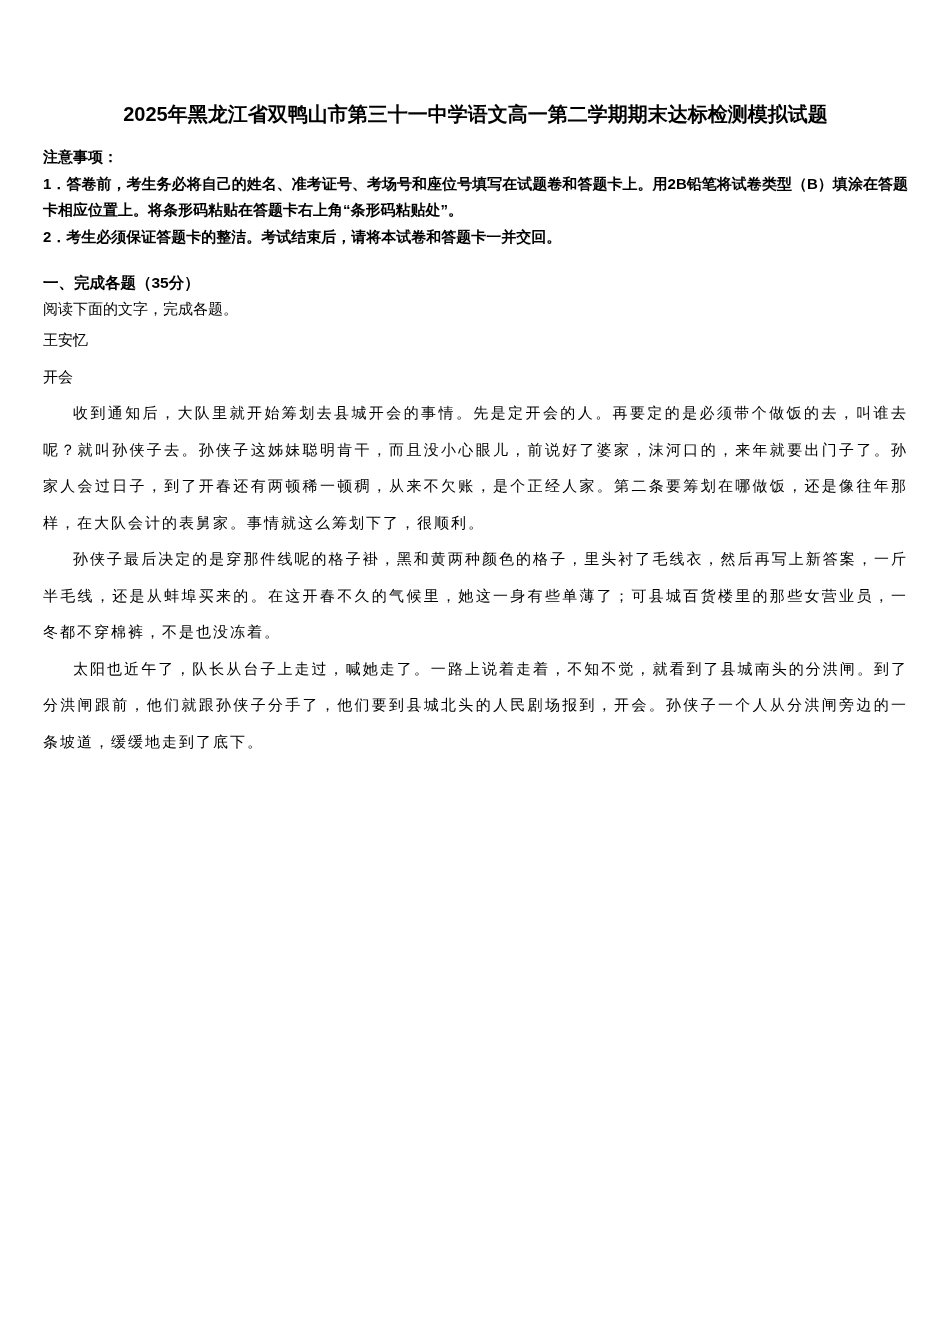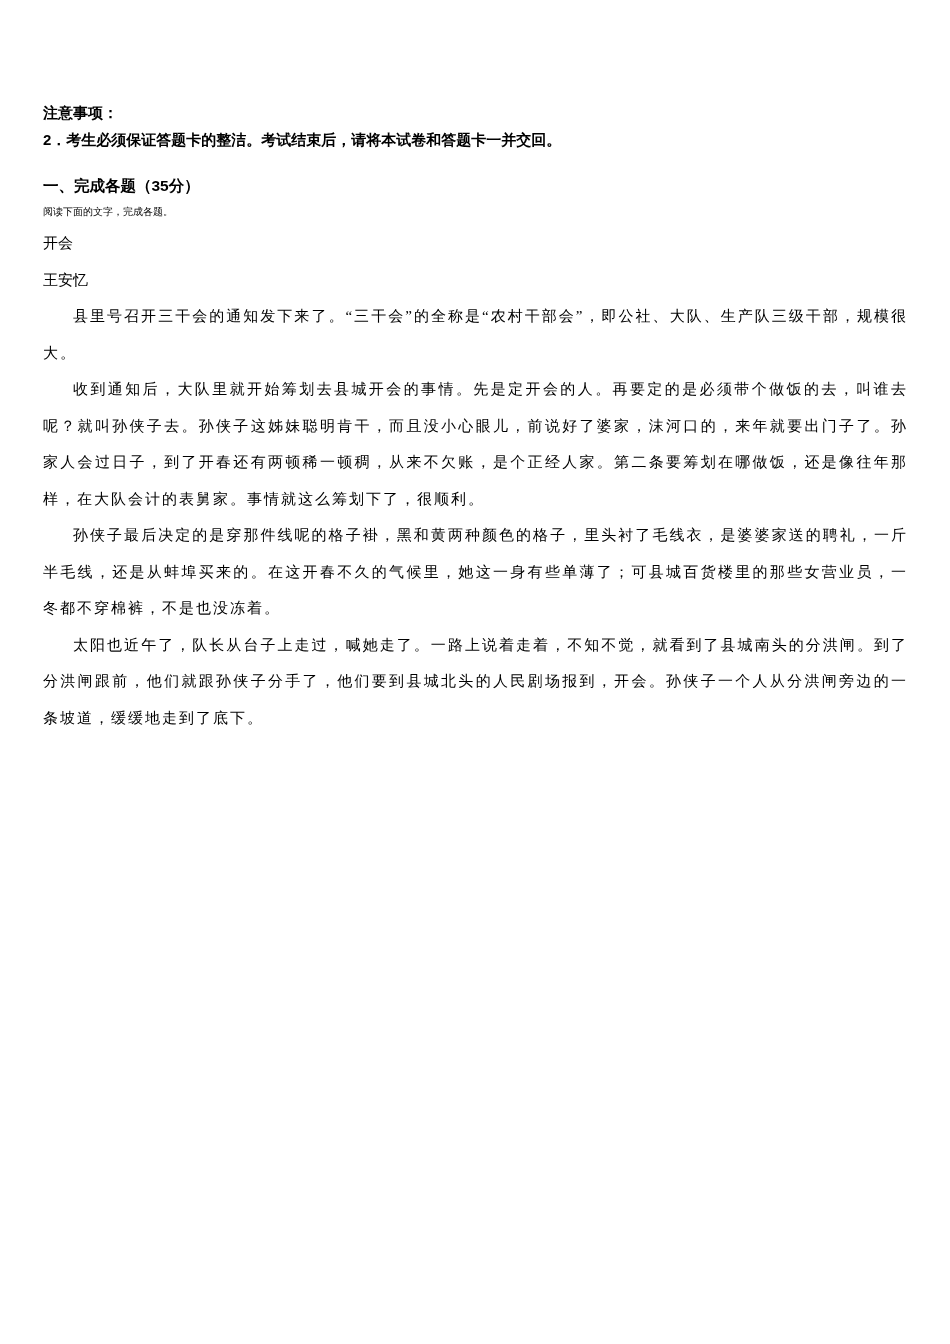--- a/index.html
+++ b/index.html
@@ -78,6 +78,7 @@
 
 <div class="page">
 
+  <h1 class="doc-title">2025年黑龙江省双鸭山市第三十一中学语文高一第二学期期末达标检测模拟试题</h1>
 
   <div class="notice">
     <p class="notice-heading">注意事项：</p>

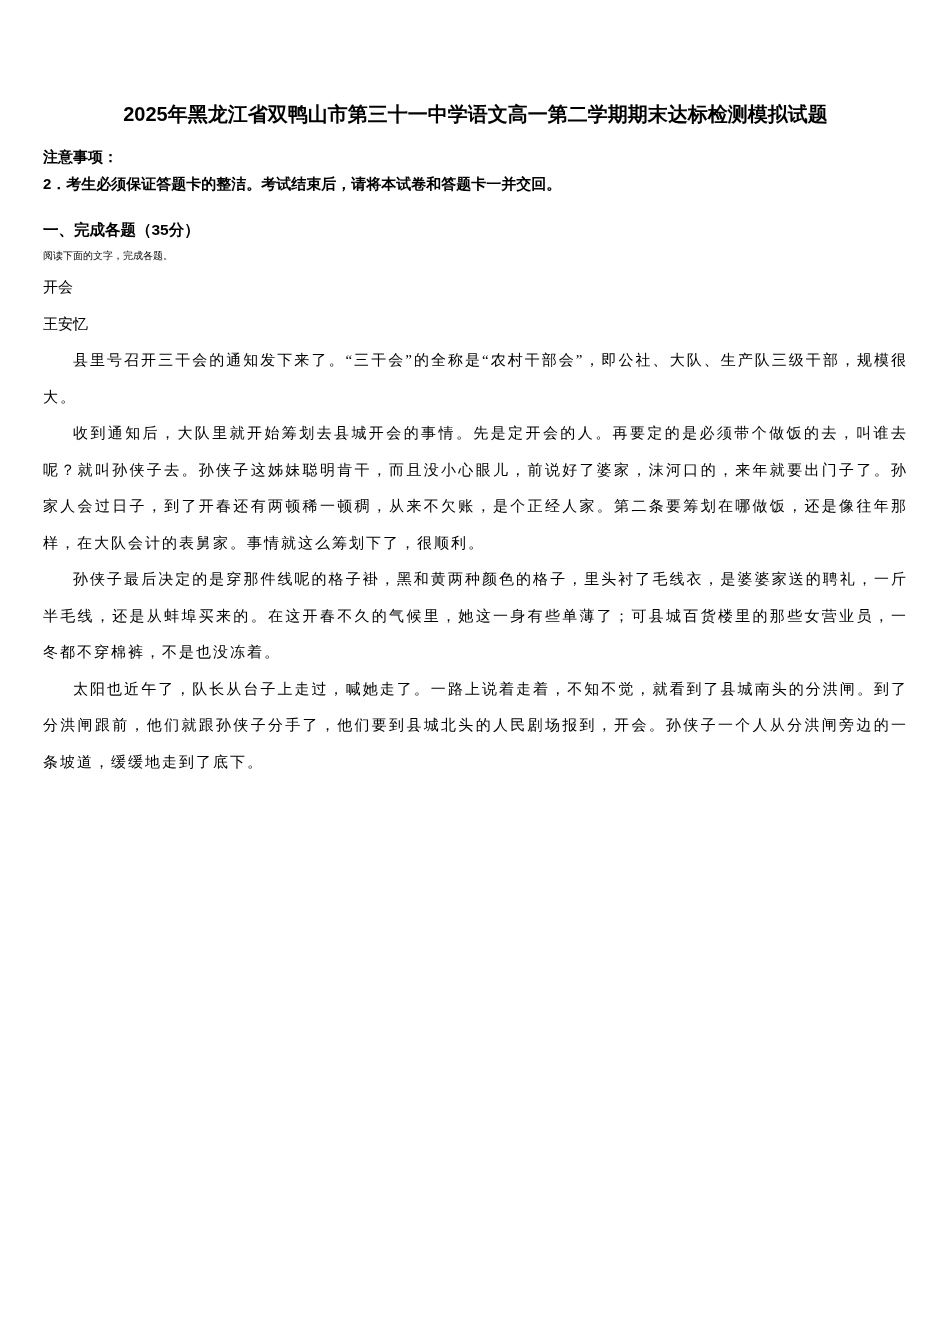--- a/index.html
+++ b/index.html
@@ -82,6 +82,7 @@
 
   <div class="notice">
     <p class="notice-heading">注意事项：</p>
+    <p class="notice-item">1．答卷前，考生务必将自己的姓名、准考证号、考场号和座位号填写在试题卷和答题卡上。用2B铅笔将试卷类型（B）填涂在答题卡相应位置上。将条形码粘贴在答题卡右上角“条形码粘贴处”。</p>
     <p class="notice-item">2．考生必须保证答题卡的整洁。考试结束后，请将本试卷和答题卡一并交回。</p>
   </div>
 

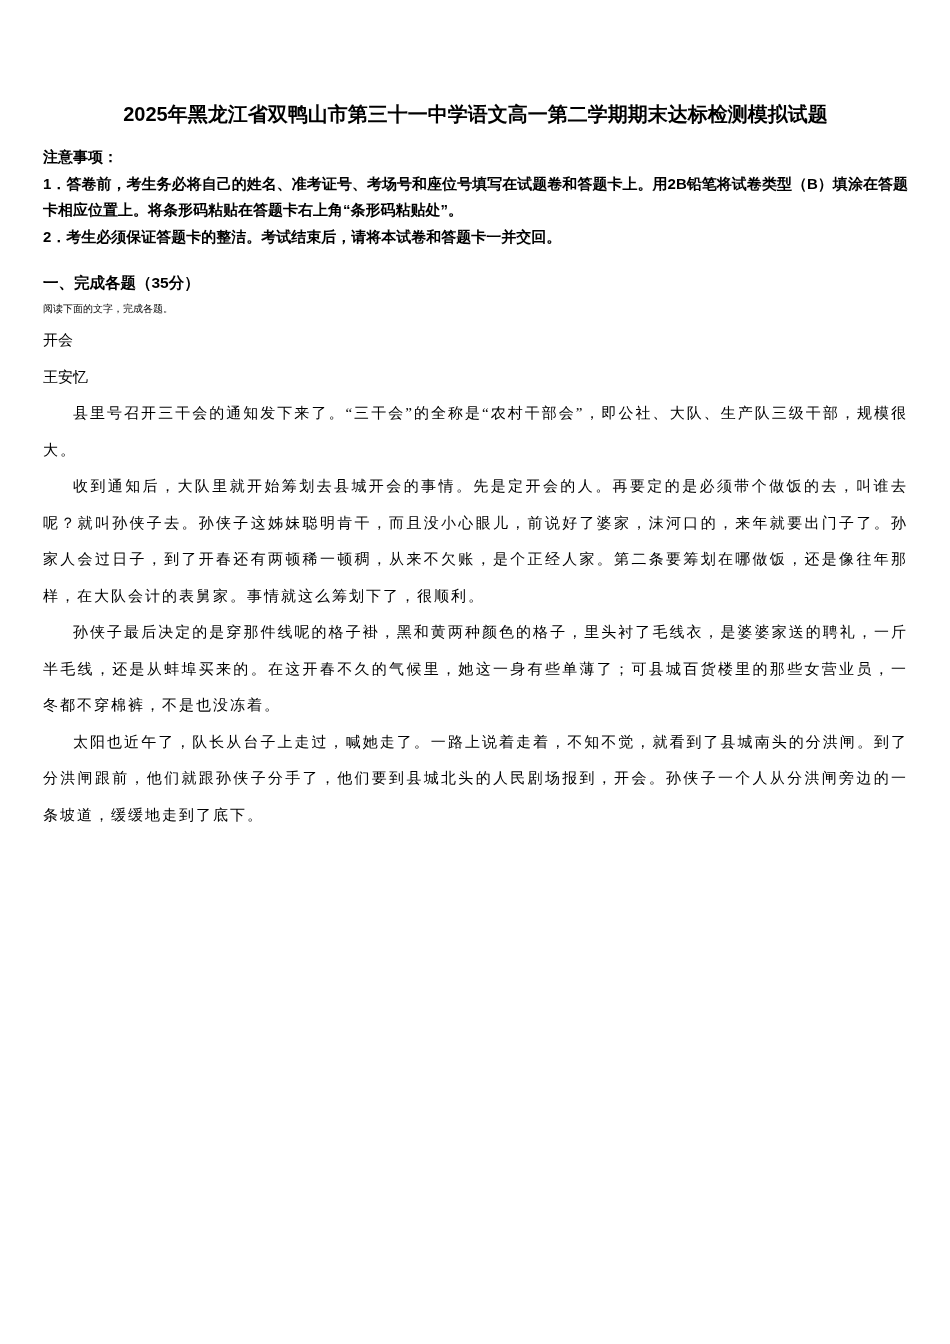--- a/index.html
+++ b/index.html
@@ -51,7 +51,7 @@
     margin: 20px 0 0 0;
   }
   .section-intro {
-    font-size: 10px;
+    font-size: 15px;
     line-height: 26px;
     margin: 0;
   }

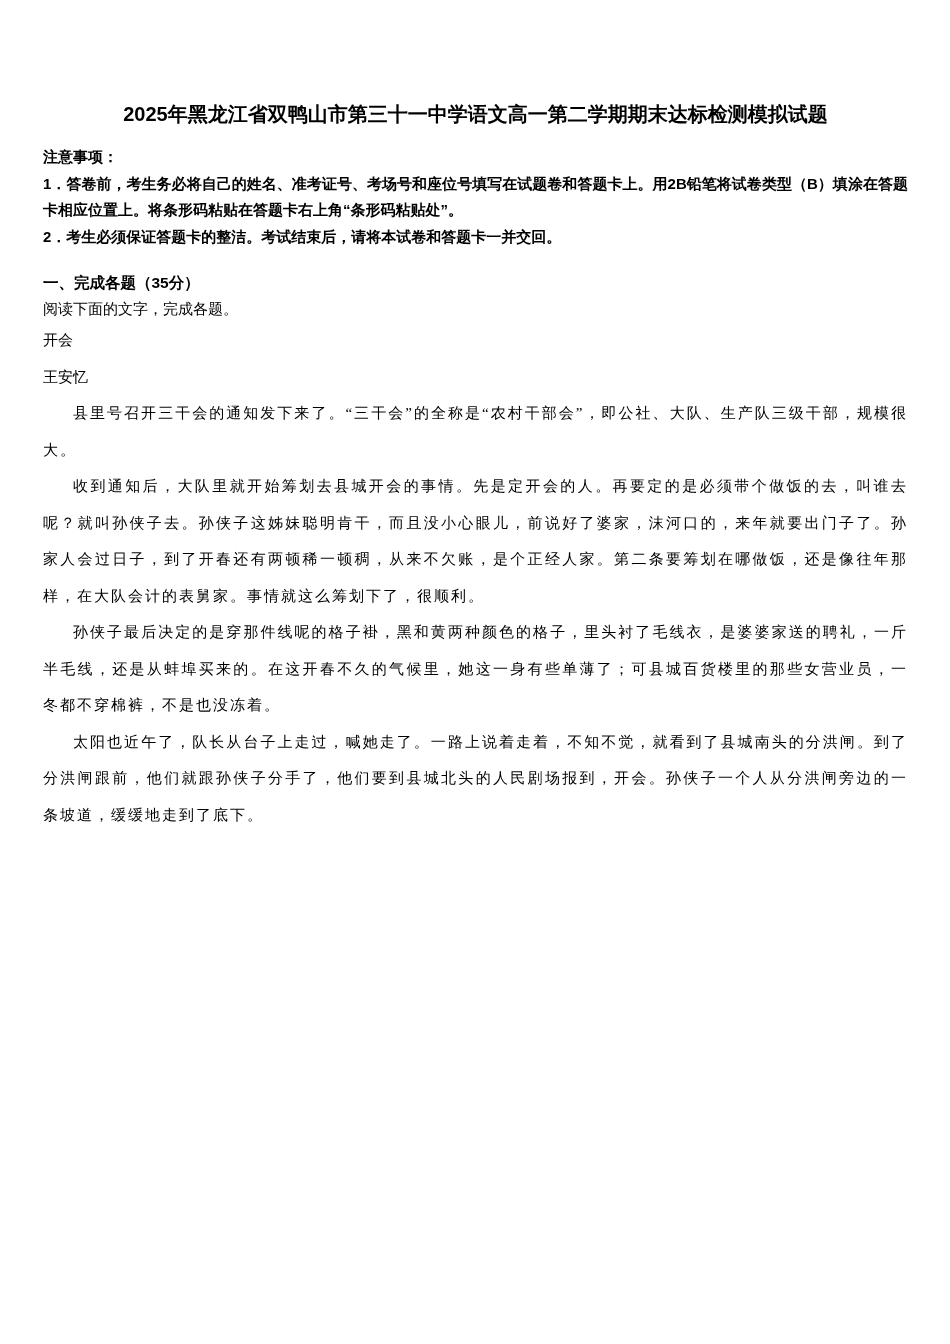--- a/index.html
+++ b/index.html
@@ -91,8 +91,8 @@
   <p class="section-intro">阅读下面的文字，完成各题。</p>
 
   <div class="passage">
+    <p class="plain">王安忆</p>
     <p class="plain">开会</p>
-    <p class="plain">王安忆</p>
     <p class="para">县里号召开三干会的通知发下来了。“三干会”的全称是“农村干部会”，即公社、大队、生产队三级干部，规模很大。</p>
     <p class="para">收到通知后，大队里就开始筹划去县城开会的事情。先是定开会的人。再要定的是必须带个做饭的去，叫谁去呢？就叫孙侠子去。孙侠子这姊妹聪明肯干，而且没小心眼儿，前说好了婆家，沫河口的，来年就要出门子了。孙家人会过日子，到了开春还有两顿稀一顿稠，从来不欠账，是个正经人家。第二条要筹划在哪做饭，还是像往年那样，在大队会计的表舅家。事情就这么筹划下了，很顺利。</p>
     <p class="para">孙侠子最后决定的是穿那件线呢的格子褂，黑和黄两种颜色的格子，里头衬了毛线衣，是婆婆家送的聘礼，一斤半毛线，还是从蚌埠买来的。在这开春不久的气候里，她这一身有些单薄了；可县城百货楼里的那些女营业员，一冬都不穿棉裤，不是也没冻着。</p>

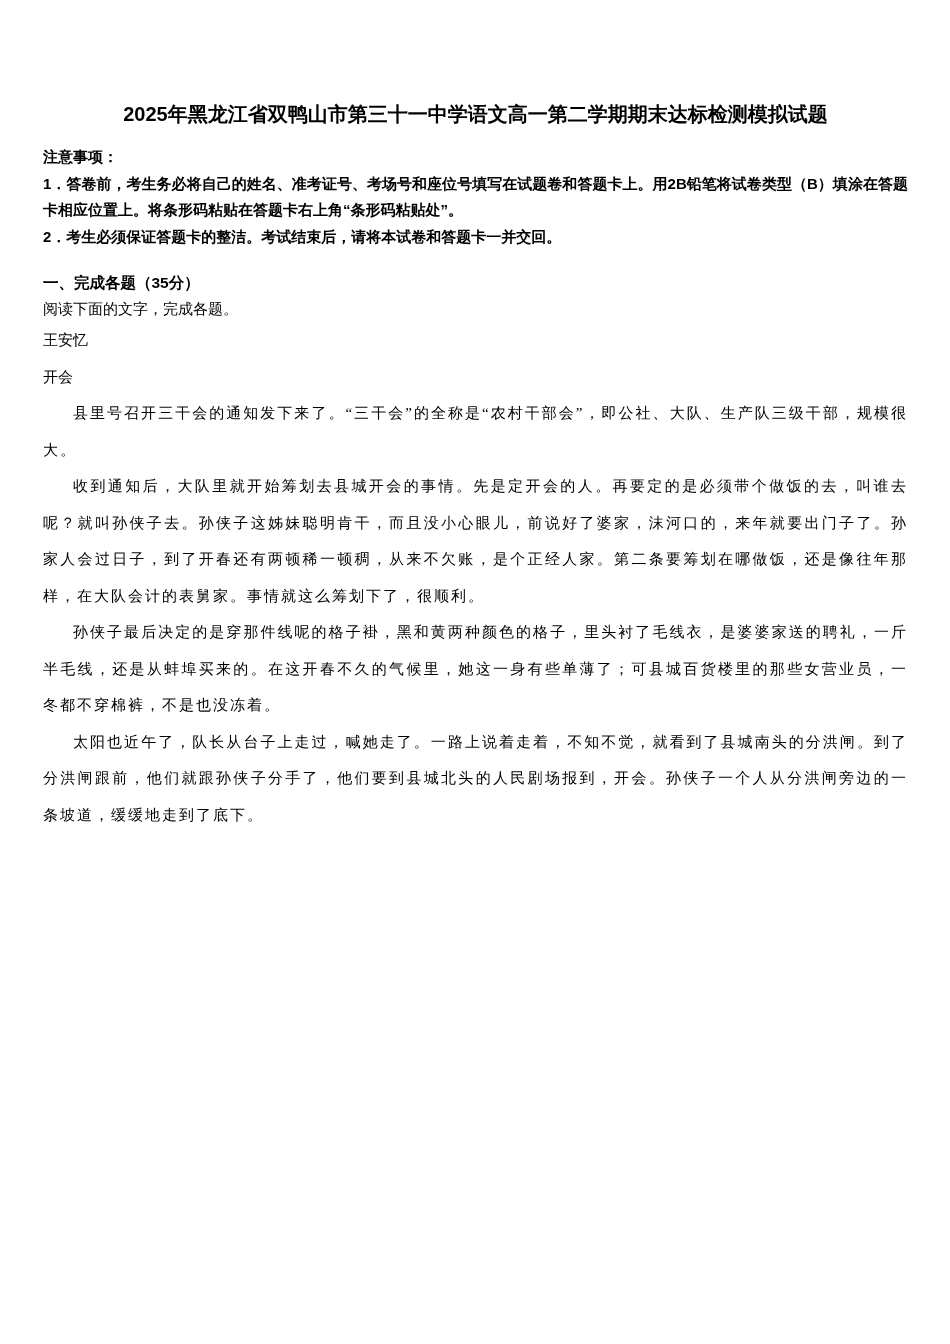--- a/index.html
+++ b/index.html
@@ -93,7 +93,6 @@
   <div class="passage">
     <p class="plain">王安忆</p>
     <p class="plain">开会</p>
-    <p class="para">县里号召开三干会的通知发下来了。“三干会”的全称是“农村干部会”，即公社、大队、生产队三级干部，规模很大。</p>
     <p class="para">收到通知后，大队里就开始筹划去县城开会的事情。先是定开会的人。再要定的是必须带个做饭的去，叫谁去呢？就叫孙侠子去。孙侠子这姊妹聪明肯干，而且没小心眼儿，前说好了婆家，沫河口的，来年就要出门子了。孙家人会过日子，到了开春还有两顿稀一顿稠，从来不欠账，是个正经人家。第二条要筹划在哪做饭，还是像往年那样，在大队会计的表舅家。事情就这么筹划下了，很顺利。</p>
     <p class="para">孙侠子最后决定的是穿那件线呢的格子褂，黑和黄两种颜色的格子，里头衬了毛线衣，是婆婆家送的聘礼，一斤半毛线，还是从蚌埠买来的。在这开春不久的气候里，她这一身有些单薄了；可县城百货楼里的那些女营业员，一冬都不穿棉裤，不是也没冻着。</p>
     <p class="para">太阳也近午了，队长从台子上走过，喊她走了。一路上说着走着，不知不觉，就看到了县城南头的分洪闸。到了分洪闸跟前，他们就跟孙侠子分手了，他们要到县城北头的人民剧场报到，开会。孙侠子一个人从分洪闸旁边的一条坡道，缓缓地走到了底下。</p>

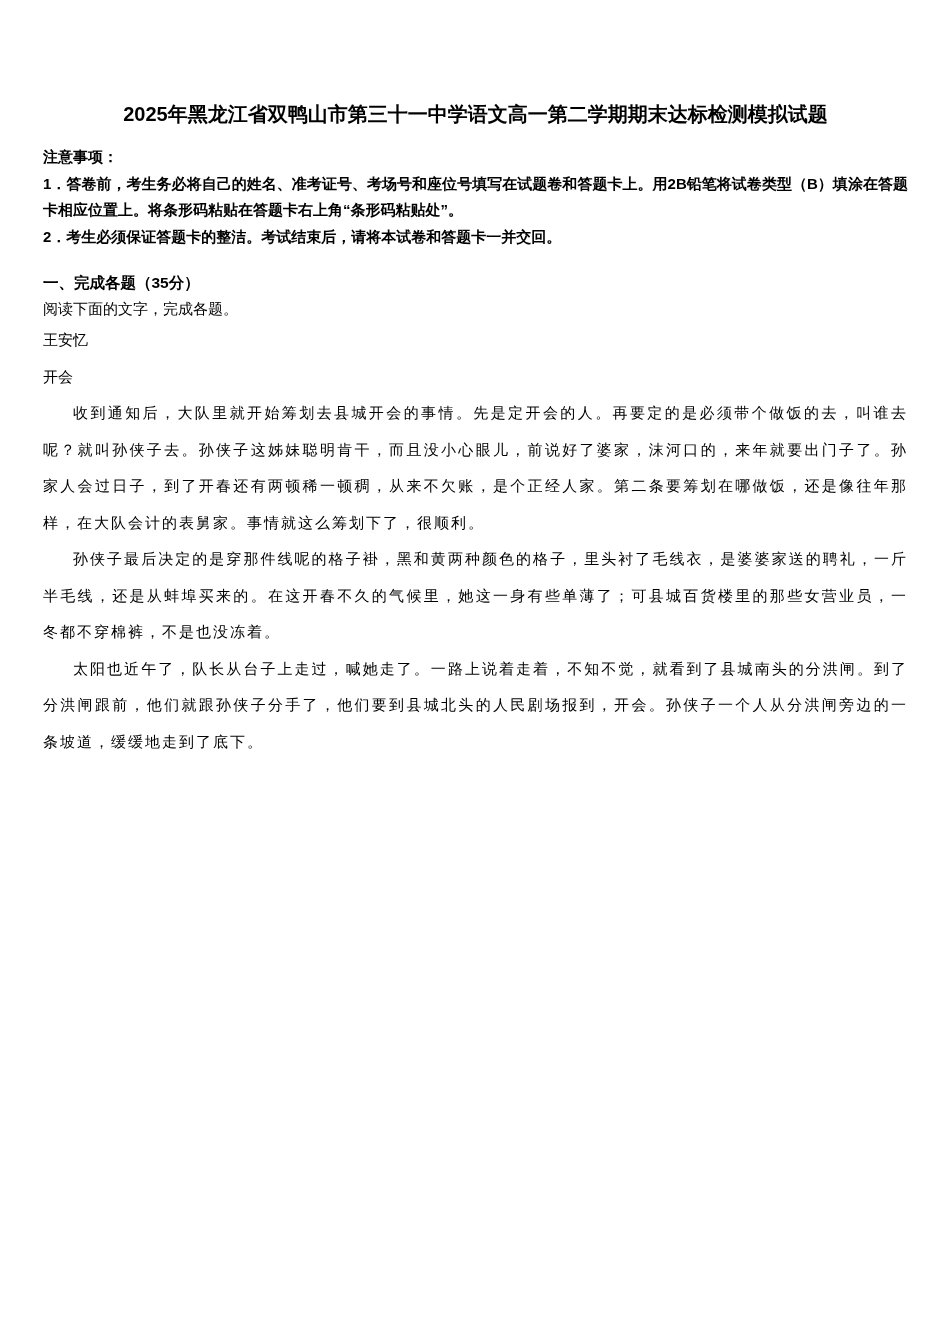--- a/index.html
+++ b/index.html
@@ -94,7 +94,7 @@
     <p class="plain">王安忆</p>
     <p class="plain">开会</p>
     <p class="para">收到通知后，大队里就开始筹划去县城开会的事情。先是定开会的人。再要定的是必须带个做饭的去，叫谁去呢？就叫孙侠子去。孙侠子这姊妹聪明肯干，而且没小心眼儿，前说好了婆家，沫河口的，来年就要出门子了。孙家人会过日子，到了开春还有两顿稀一顿稠，从来不欠账，是个正经人家。第二条要筹划在哪做饭，还是像往年那样，在大队会计的表舅家。事情就这么筹划下了，很顺利。</p>
-    <p class="para">孙侠子最后决定的是穿那件线呢的格子褂，黑和黄两种颜色的格子，里头衬了毛线衣，是婆婆家送的聘礼，一斤半毛线，还是从蚌埠买来的。在这开春不久的气候里，她这一身有些单薄了；可县城百货楼里的那些女营业员，一冬都不穿棉裤，不是也没冻着。</p>
+    <p class="para">孙侠子最后决定的是穿那件线呢的格子褂，黑和黄两种颜色的格子，里头衬了毛线衣，然后再写上新答案，一斤半毛线，还是从蚌埠买来的。在这开春不久的气候里，她这一身有些单薄了；可县城百货楼里的那些女营业员，一冬都不穿棉裤，不是也没冻着。</p>
     <p class="para">太阳也近午了，队长从台子上走过，喊她走了。一路上说着走着，不知不觉，就看到了县城南头的分洪闸。到了分洪闸跟前，他们就跟孙侠子分手了，他们要到县城北头的人民剧场报到，开会。孙侠子一个人从分洪闸旁边的一条坡道，缓缓地走到了底下。</p>
   </div>
 

